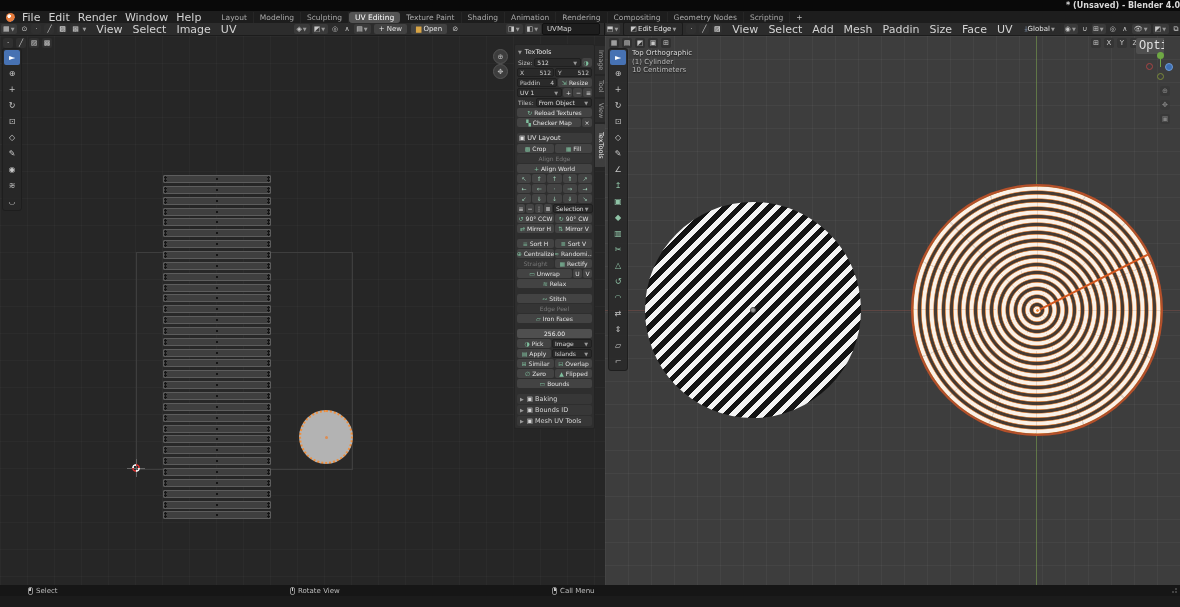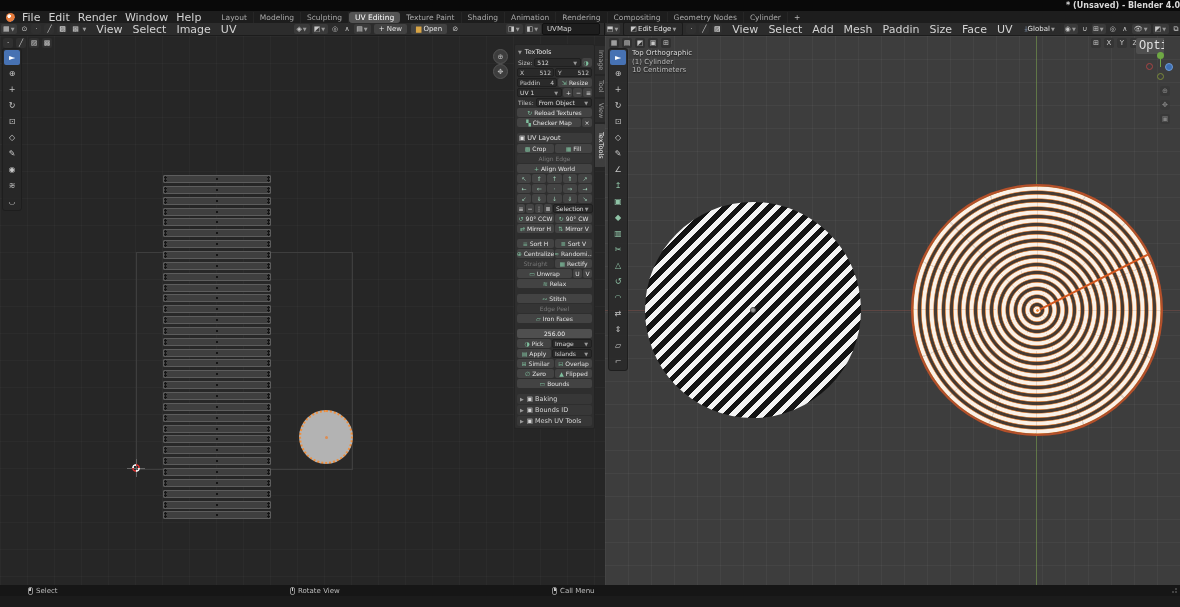--- a/index.html
+++ b/index.html
@@ -152,7 +152,7 @@
         <span class="ws-tab">Rendering</span>
         <span class="ws-tab">Compositing</span>
         <span class="ws-tab">Geometry Nodes</span>
-        <span class="ws-tab">Cylinder</span>
+        <span class="ws-tab">Scripting</span>
         <span class="ws-tab add">+</span>
       </div>
   </div>

